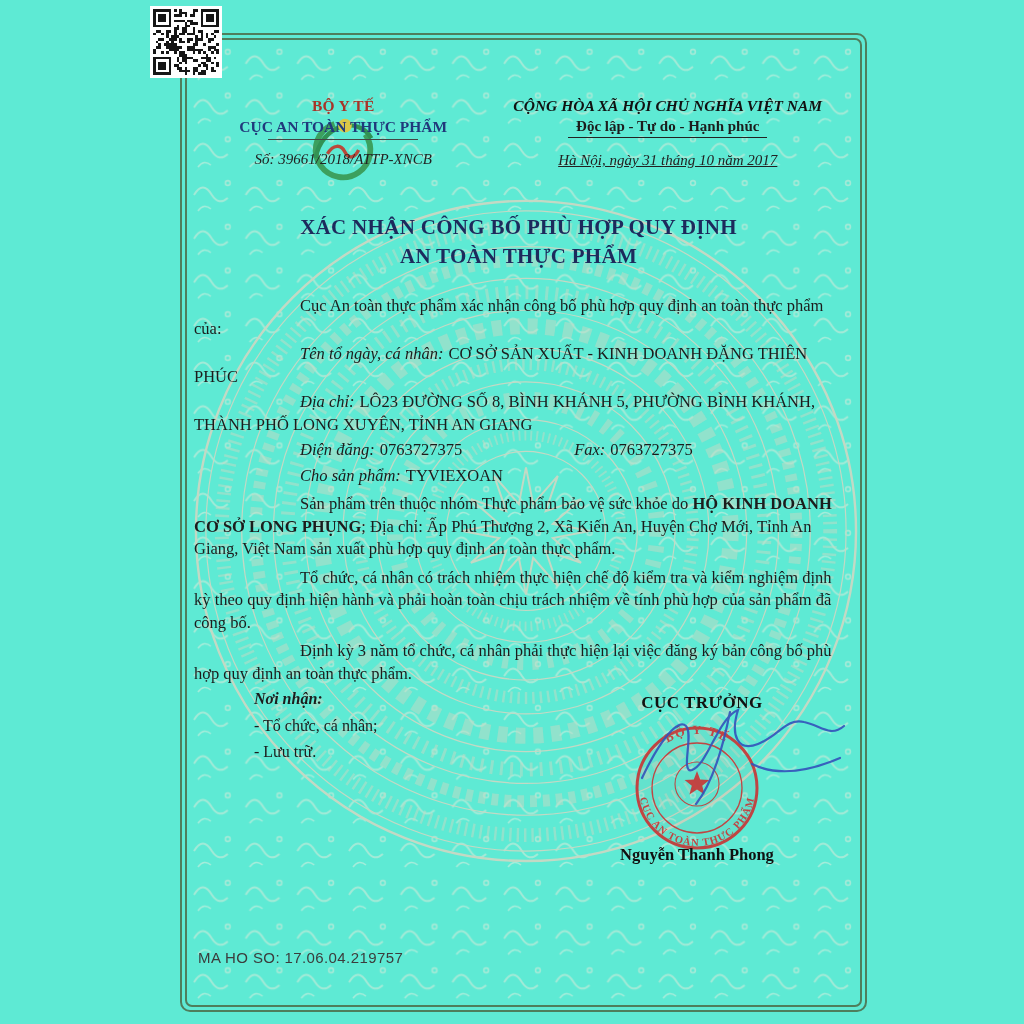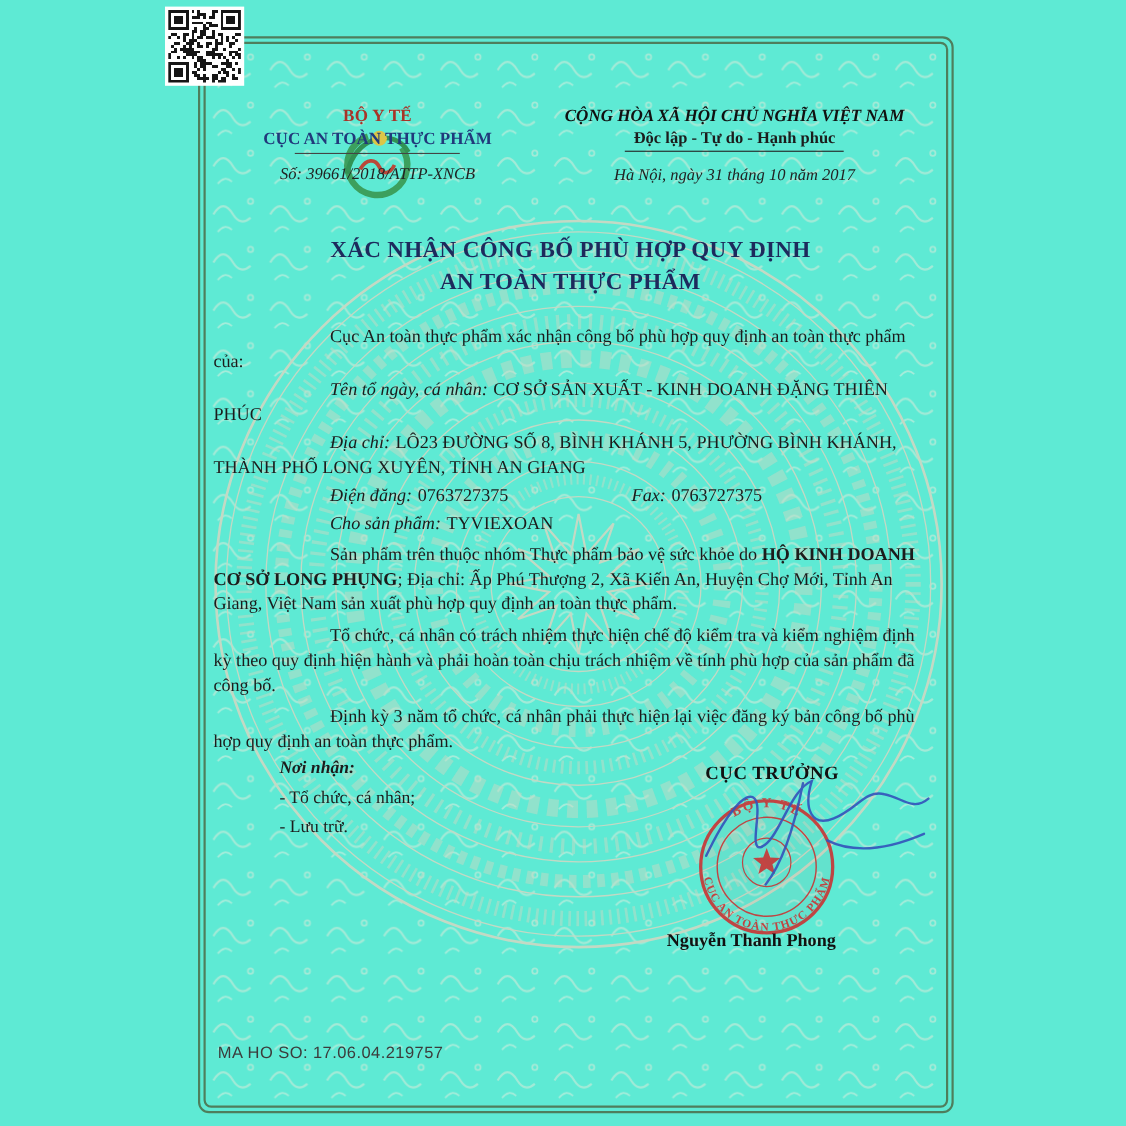--- a/index.html
+++ b/index.html
@@ -34,7 +34,7 @@
   .national{font-weight:bold;font-size:15.5px;color:#111;font-style:italic;}
   .motto{display:inline-block;font-weight:bold;font-size:15px;margin-top:3px;
          padding:0 8px 2px;border-bottom:1.3px solid #222;}
-  .dateline{font-style:italic;font-size:15px;margin-top:14px;color:#222;}
+  .dateline{font-style:italic;font-size:15px;margin-top:14px;color:#222;text-decoration:underline;}
   .vfa-logo{position:absolute;left:50%;top:14px;transform:translateX(-50%);z-index:0;opacity:.92;}
 
   

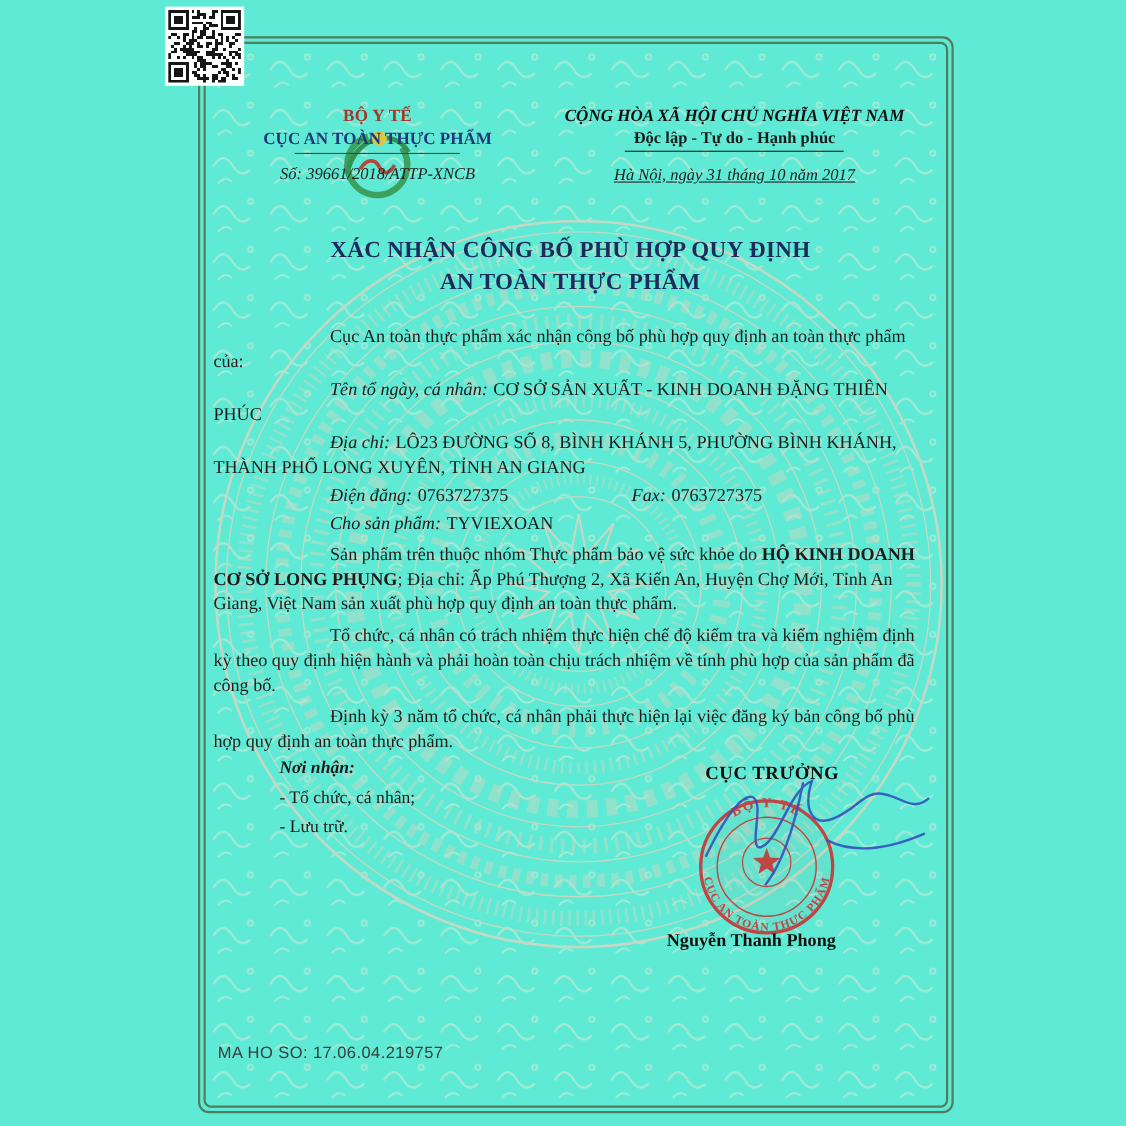--- a/index.html
+++ b/index.html
@@ -58,7 +58,7 @@
               font-weight:bold;font-size:17px;letter-spacing:.5px;color:#111;}
   .stamp{position:absolute;left:433px;top:30px;width:140px;height:140px;opacity:.9;}
   .autograph{position:absolute;left:440px;top:12px;width:215px;height:115px;z-index:2;}
-  .signer{position:absolute;left:374px;top:156px;width:230px;text-align:center;
+  .signer{position:absolute;left:388px;top:156px;width:230px;text-align:center;
           font-weight:bold;font-size:16.5px;color:#111;}
 
   

